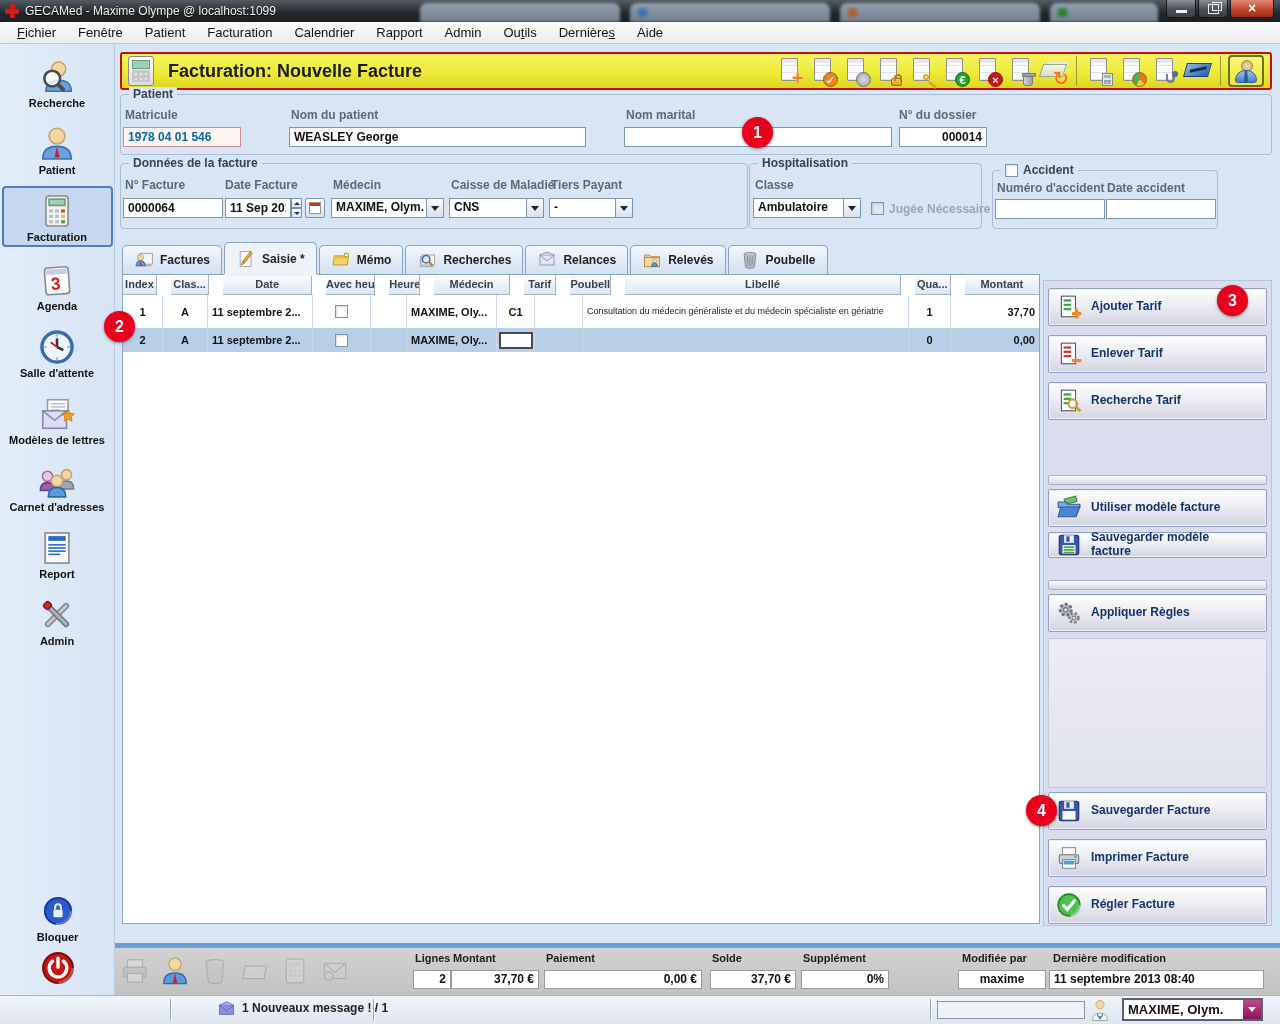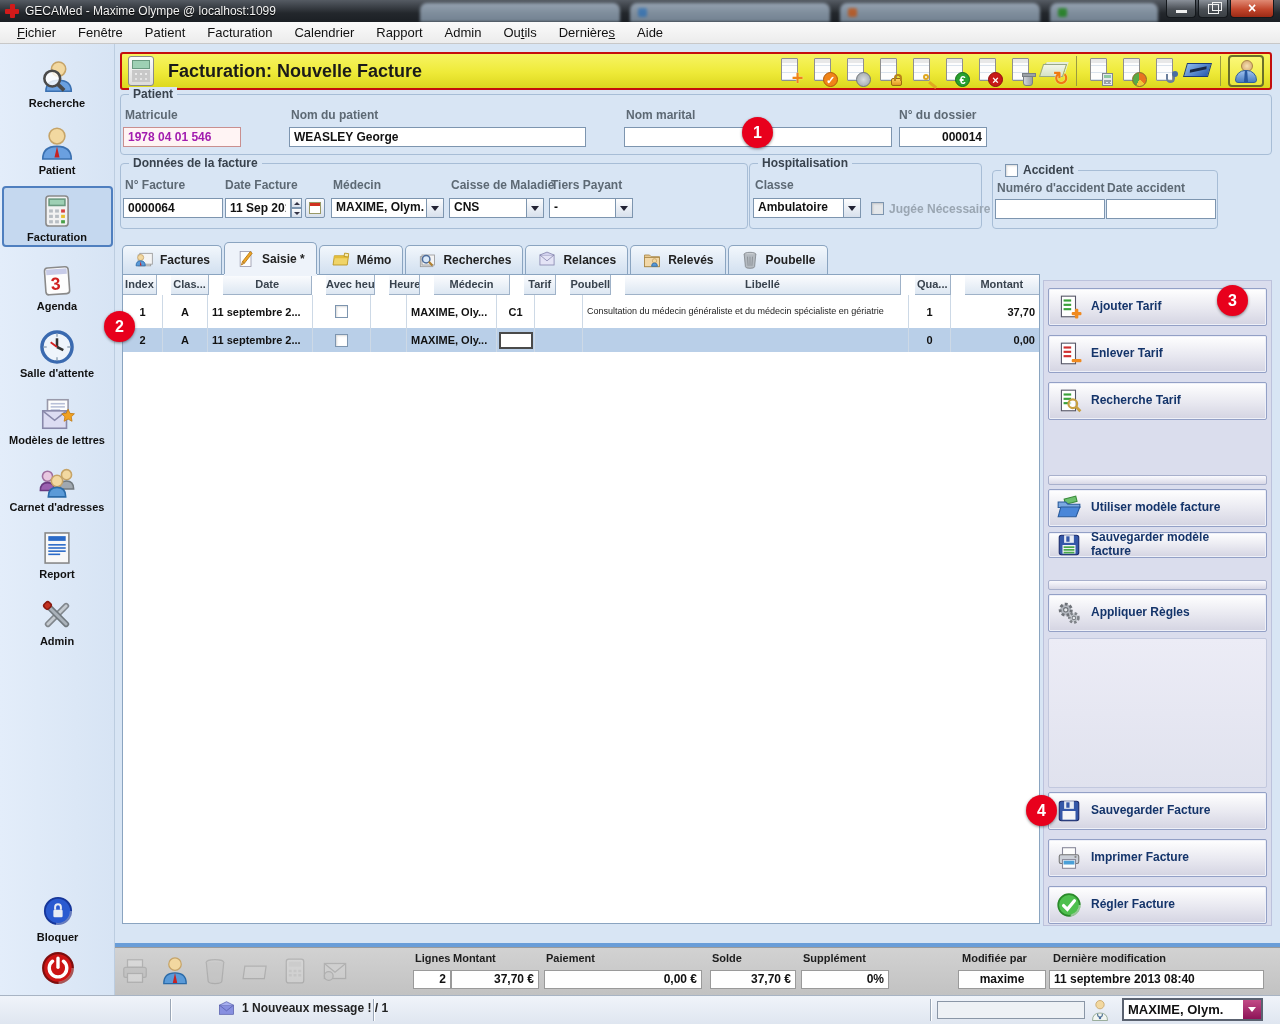--- a/index.html
+++ b/index.html
@@ -94,7 +94,7 @@
   .group-title { position:absolute; top:-8px; left:8px; background:#d8e5f4; padding:0 4px; font-size:12px; font-weight:bold; color:#39434e; white-space:nowrap; }
   .flabel { position:absolute; font-size:12px; font-weight:bold; color:#5d6974; white-space:nowrap; }
   .field { position:absolute; height:20px; border:1px solid #7d95af; background:#fff; font:bold 12px "Liberation Sans",sans-serif; color:#111; padding:0 4px; }
-  .field.red { color:#a21caf; background:#fff4f4; border-color:#c98f8f; }
+  .field.red { color:#0369a1; background:#fff4f4; border-color:#c98f8f; }
   .field.right { text-align:right; }
   .selectbox { position:absolute; height:20px; display:flex; }
   .select-text { flex:1; border:1px solid #7d95af; border-right:none; background:#fff; font-size:12px; font-weight:bold; color:#111; padding:1px 4px 0; overflow:hidden; white-space:nowrap; }

